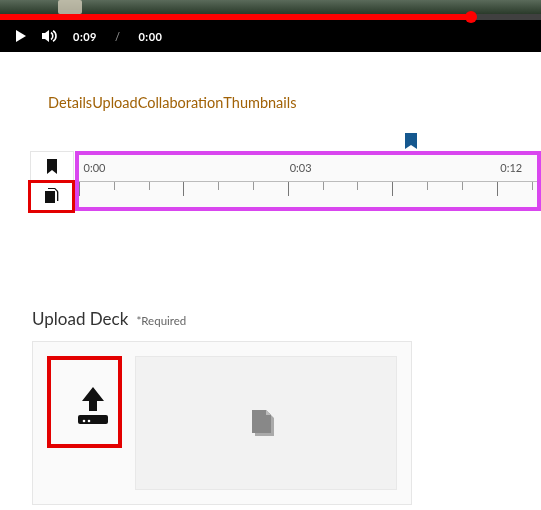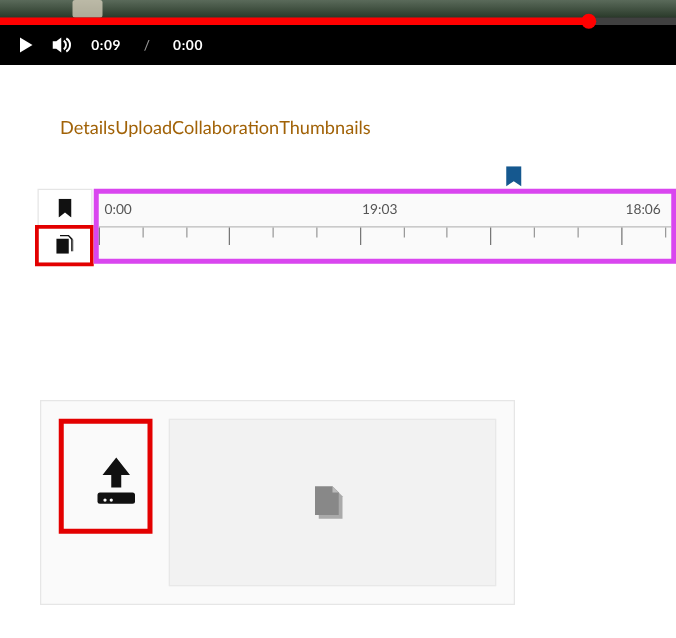--- a/index.html
+++ b/index.html
@@ -101,7 +101,7 @@
   <div class="tl-main">
     <div class="tl-labels">
       <span class="tl-label" style="left:1%">0:00</span>
-      <span class="tl-label" style="left:46%">19:03</span>
+      <span class="tl-label" style="left:46%">0:03</span>
       <span class="tl-label" style="left:92%">18:06</span>
       <span class="flag" style="left:71%">
         <svg width="14" height="18" viewBox="0 0 14 18">

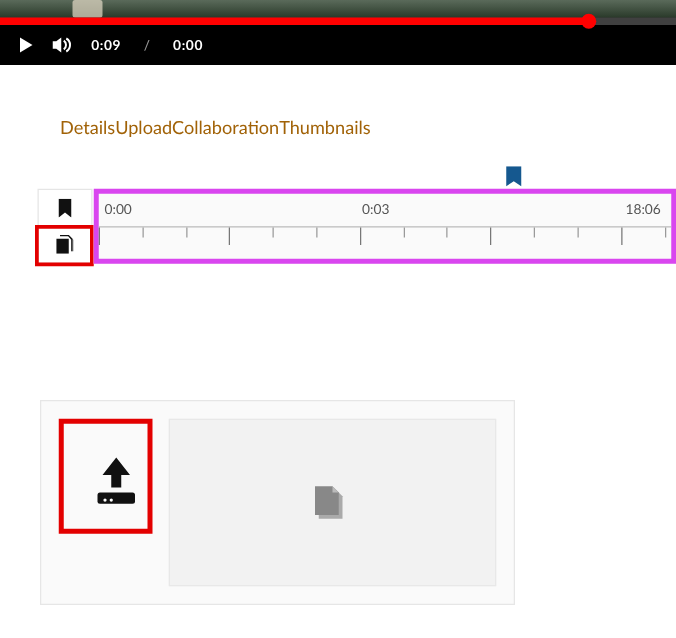--- a/index.html
+++ b/index.html
@@ -102,7 +102,7 @@
     <div class="tl-labels">
       <span class="tl-label" style="left:1%">0:00</span>
       <span class="tl-label" style="left:46%">0:03</span>
-      <span class="tl-label" style="left:92%">18:06</span>
+      <span class="tl-label" style="left:92%">0:12</span>
       <span class="flag" style="left:71%">
         <svg width="14" height="18" viewBox="0 0 14 18">
             <path d="M1 0h12v16l-6-4-6 4z" fill="#15588f"></path>

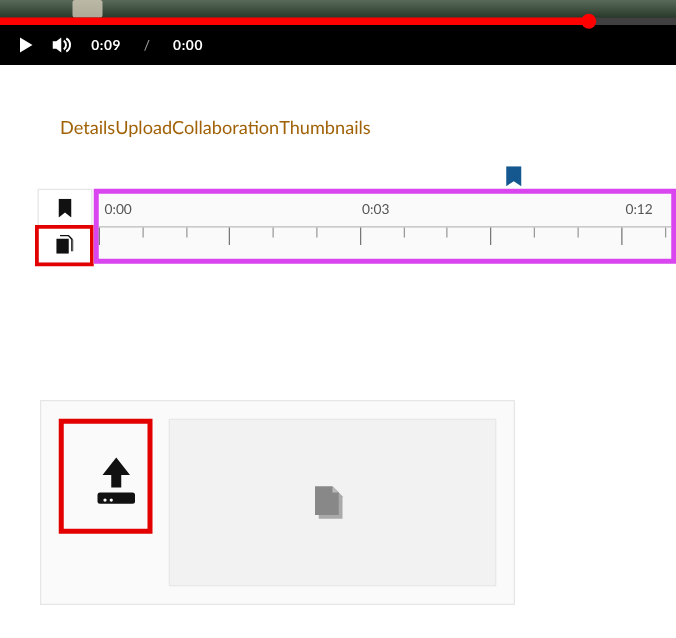--- a/index.html
+++ b/index.html
@@ -129,6 +129,10 @@
 </div>
 
 <div class="upload-section">
+  <div>
+    <span class="upload-title">Upload Deck</span>
+    <span class="req">*Required</span>
+  </div>
   <div class="upload-panel">
     <div class="upload-icon-box">
       <svg width="46" height="46" viewBox="0 0 46 46">

